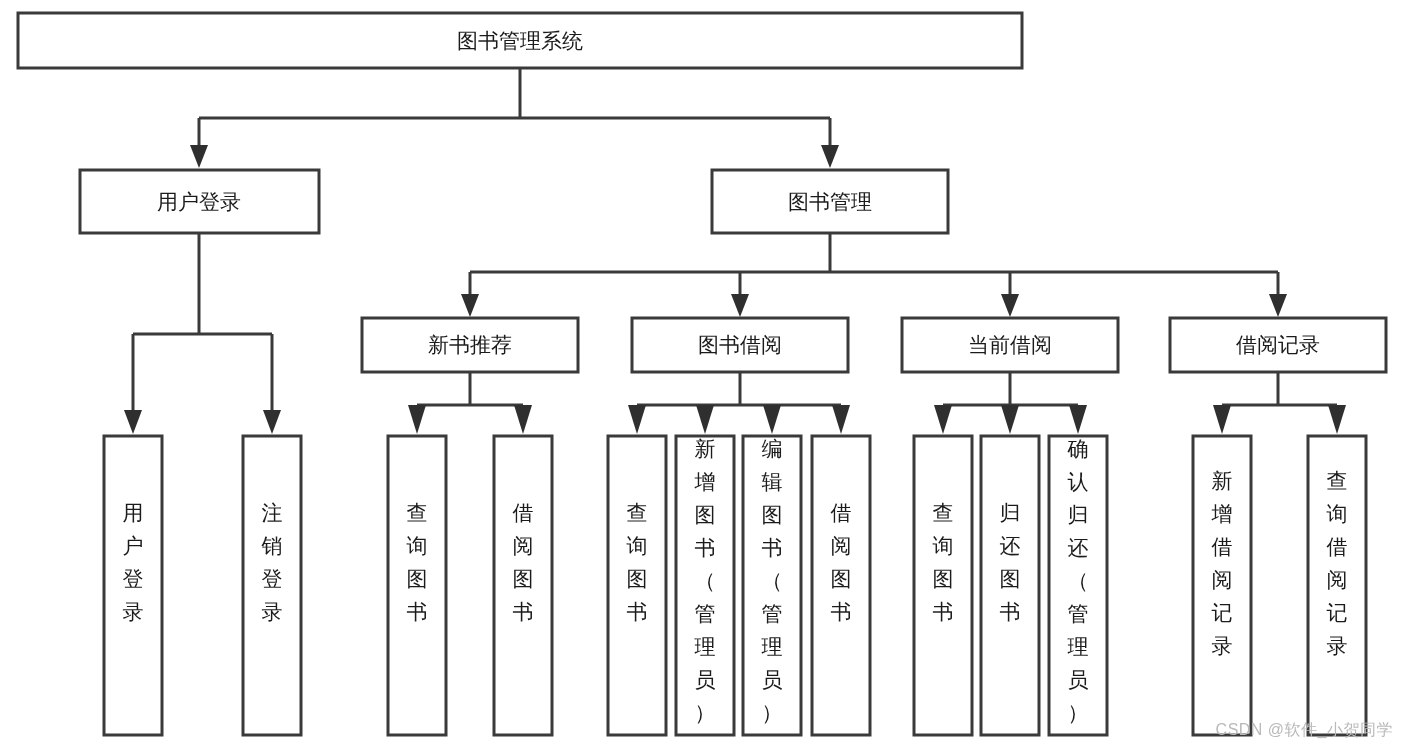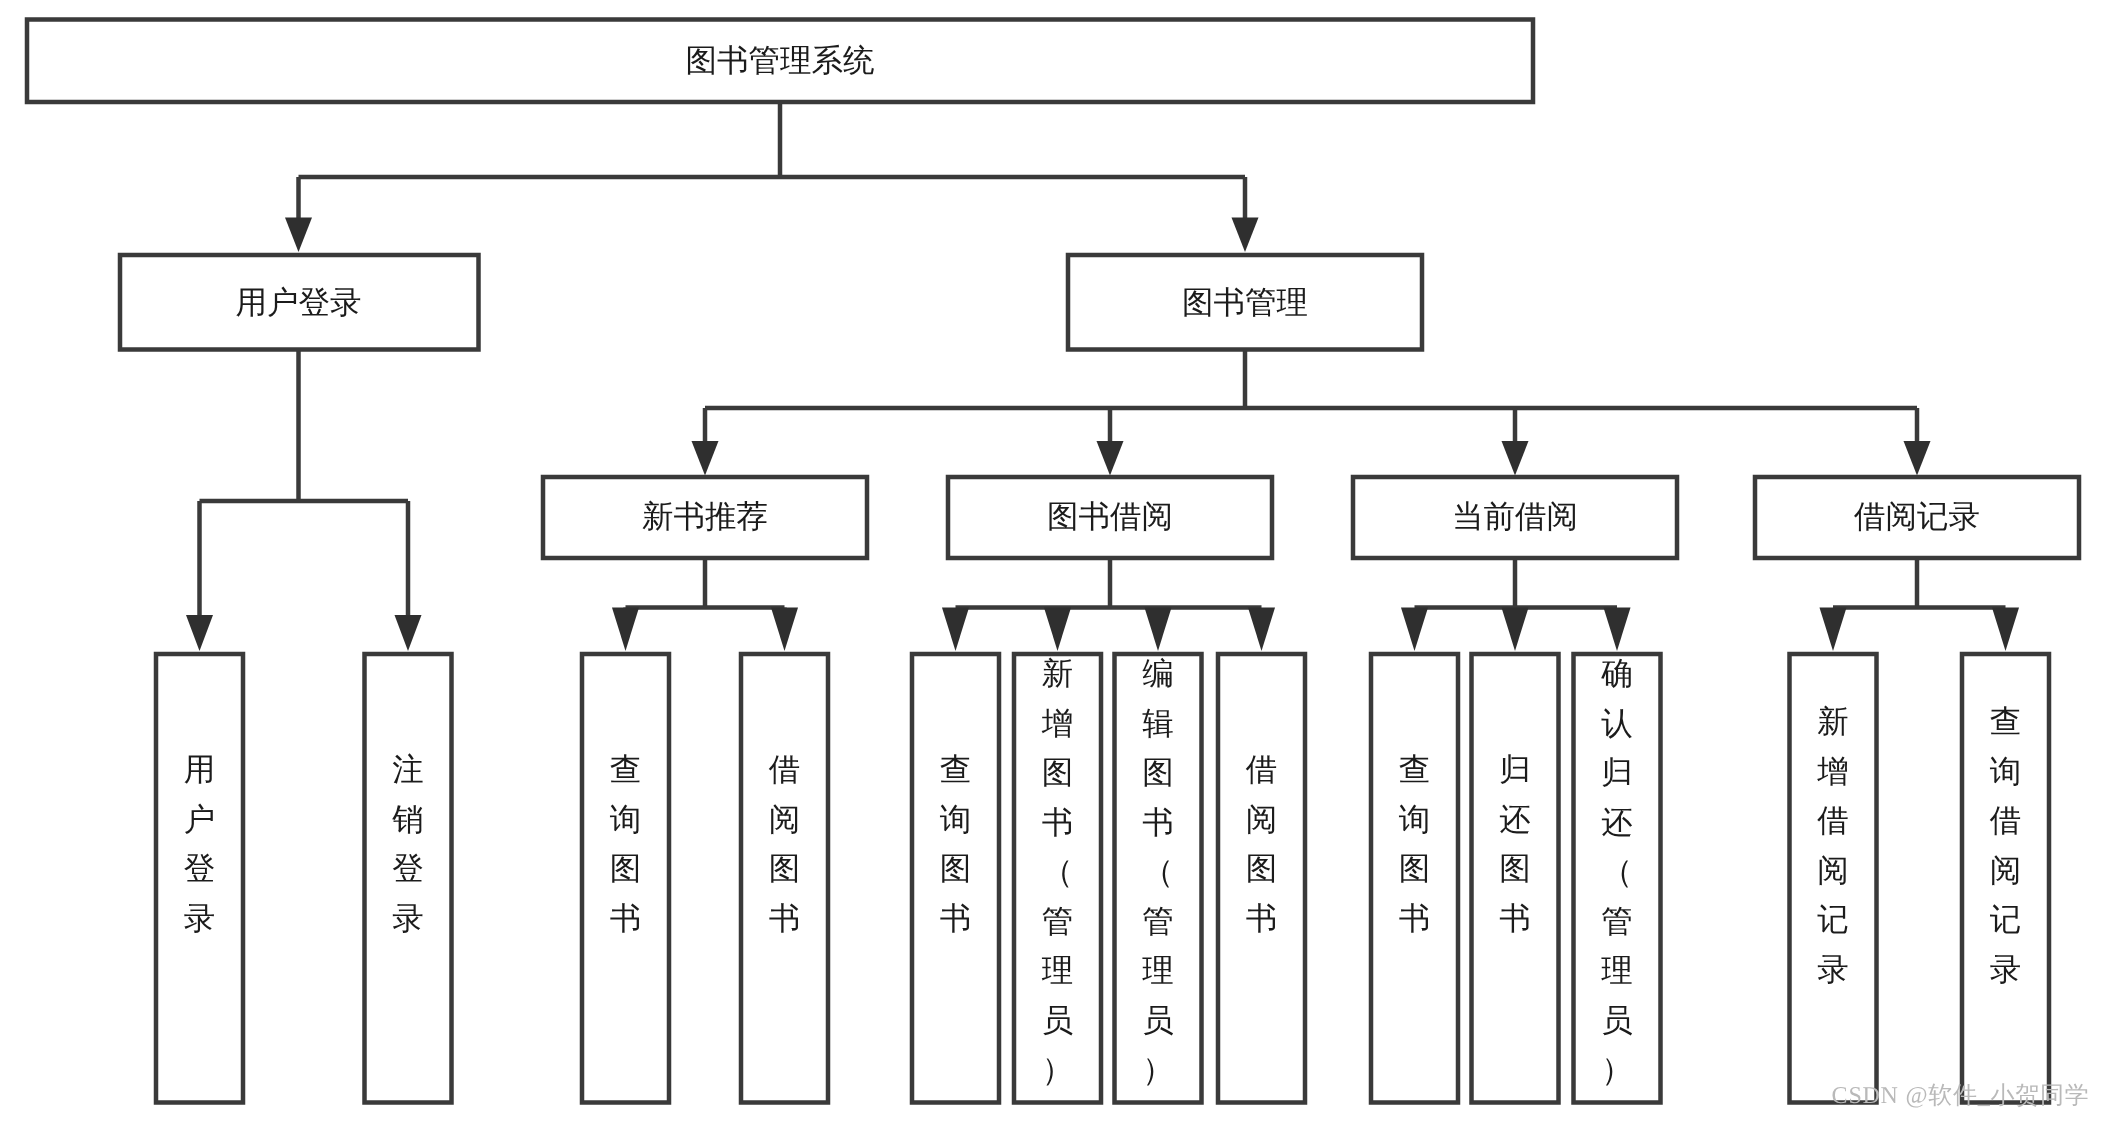--- a/index.html
+++ b/index.html
@@ -56,7 +56,7 @@
     position: absolute;
     right: 12px;
     bottom: 6px;
-    font-family: Liberation Serif, serif;
+    font-family: Liberation Sans, sans-serif;
     font-size: 16px;
     color: #b9b9b9;
     letter-spacing: 0.5px;

